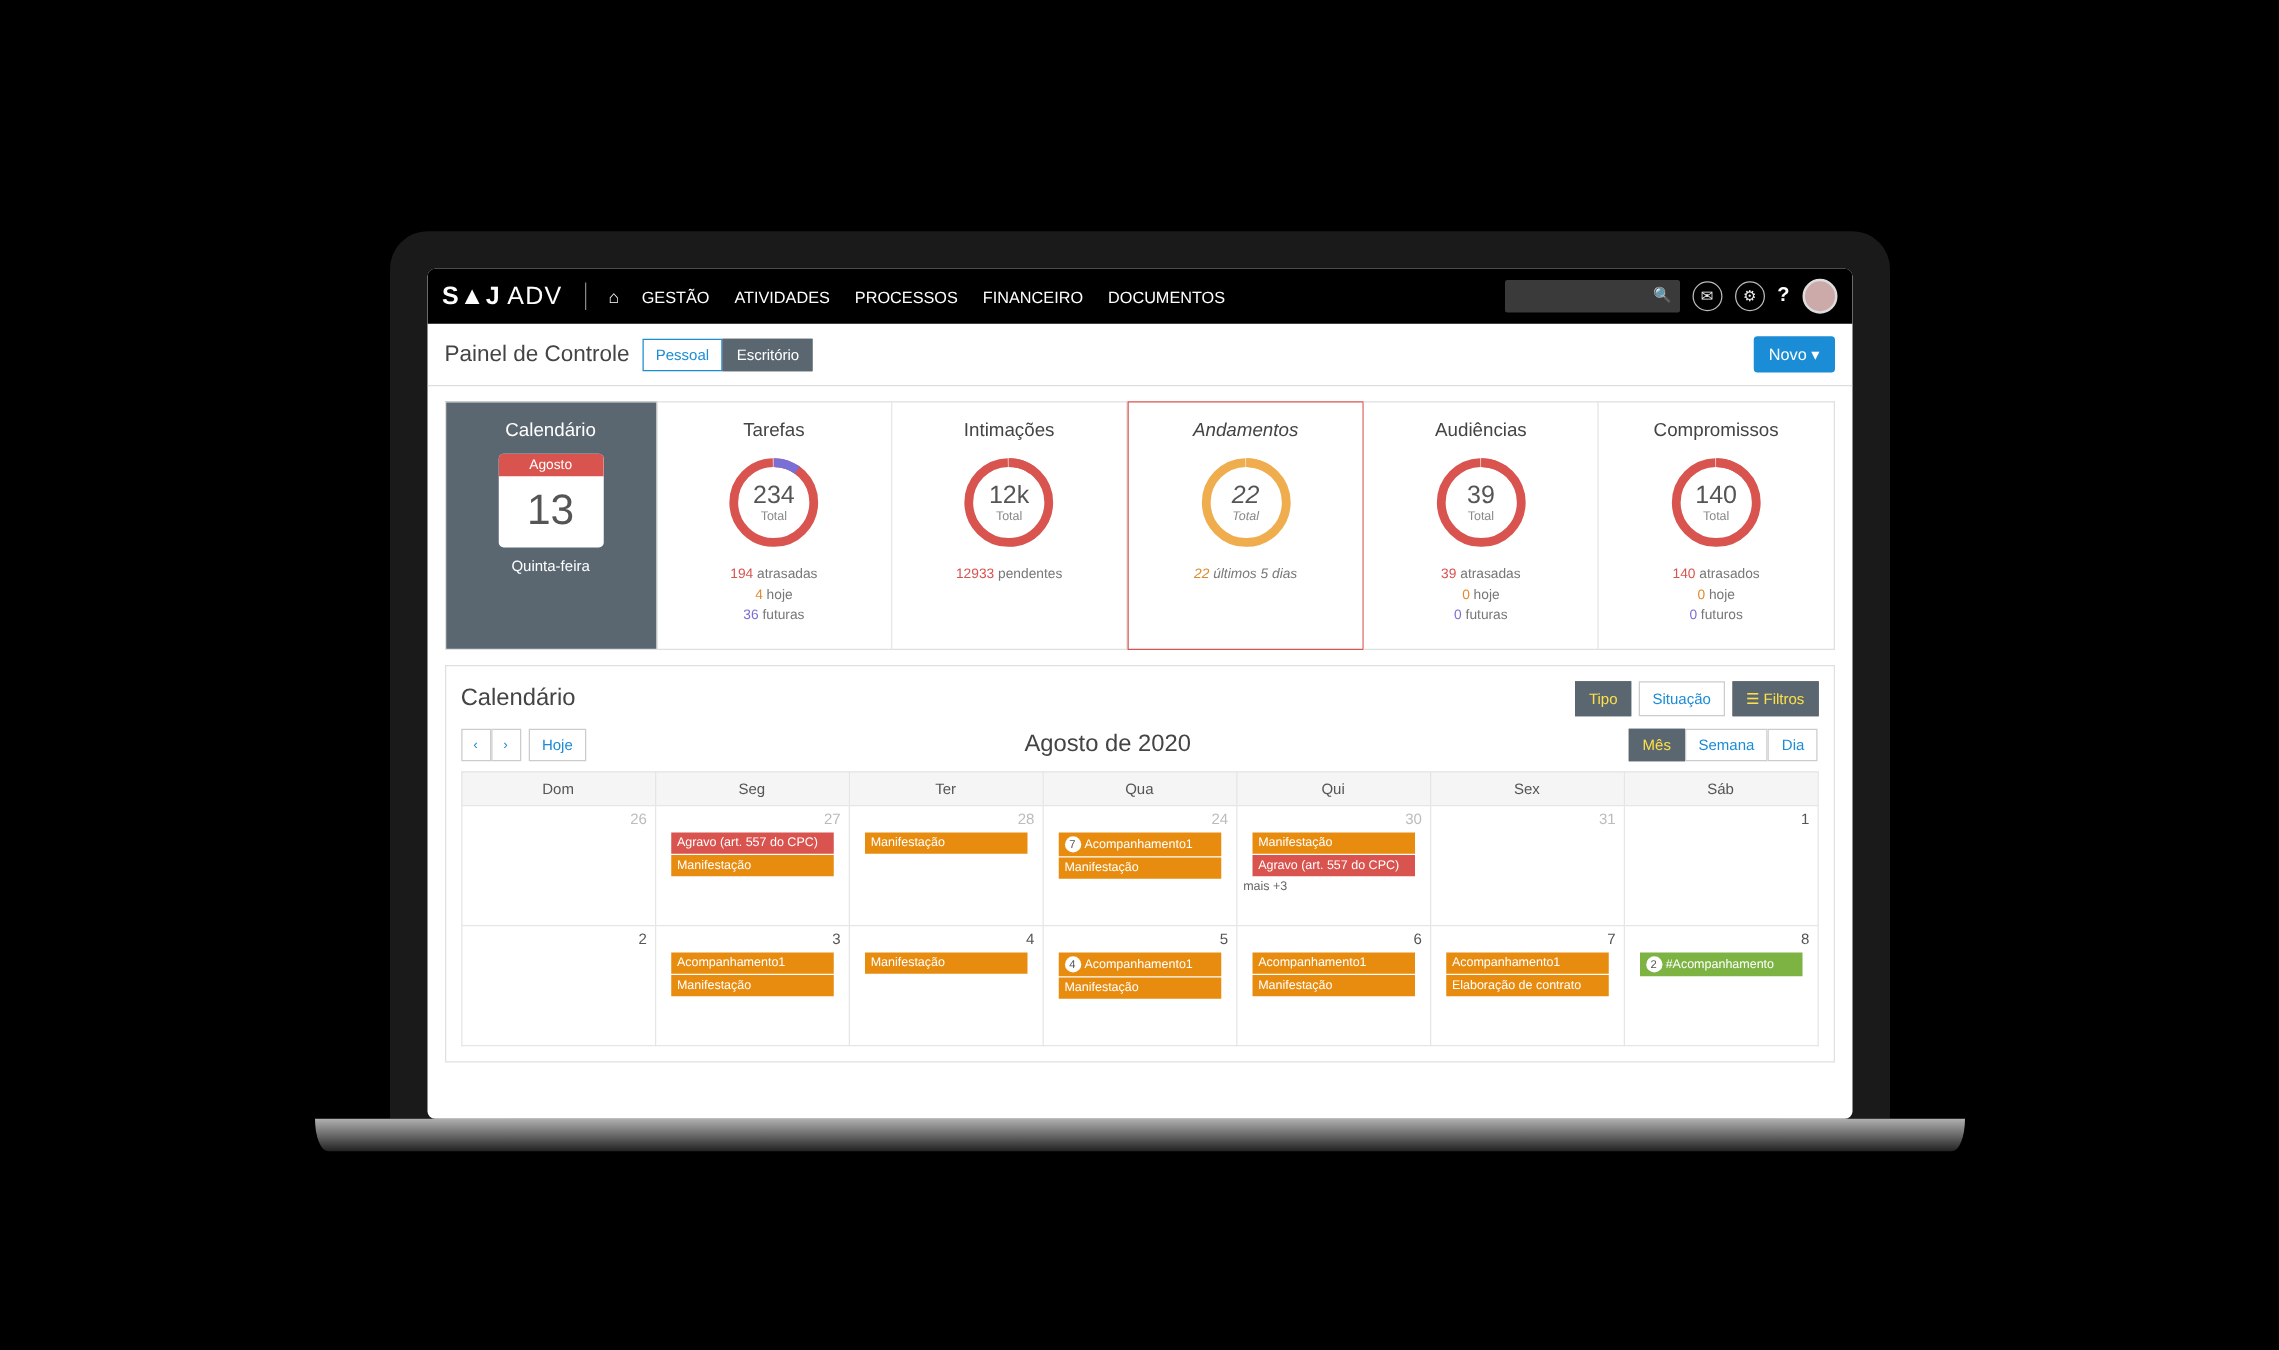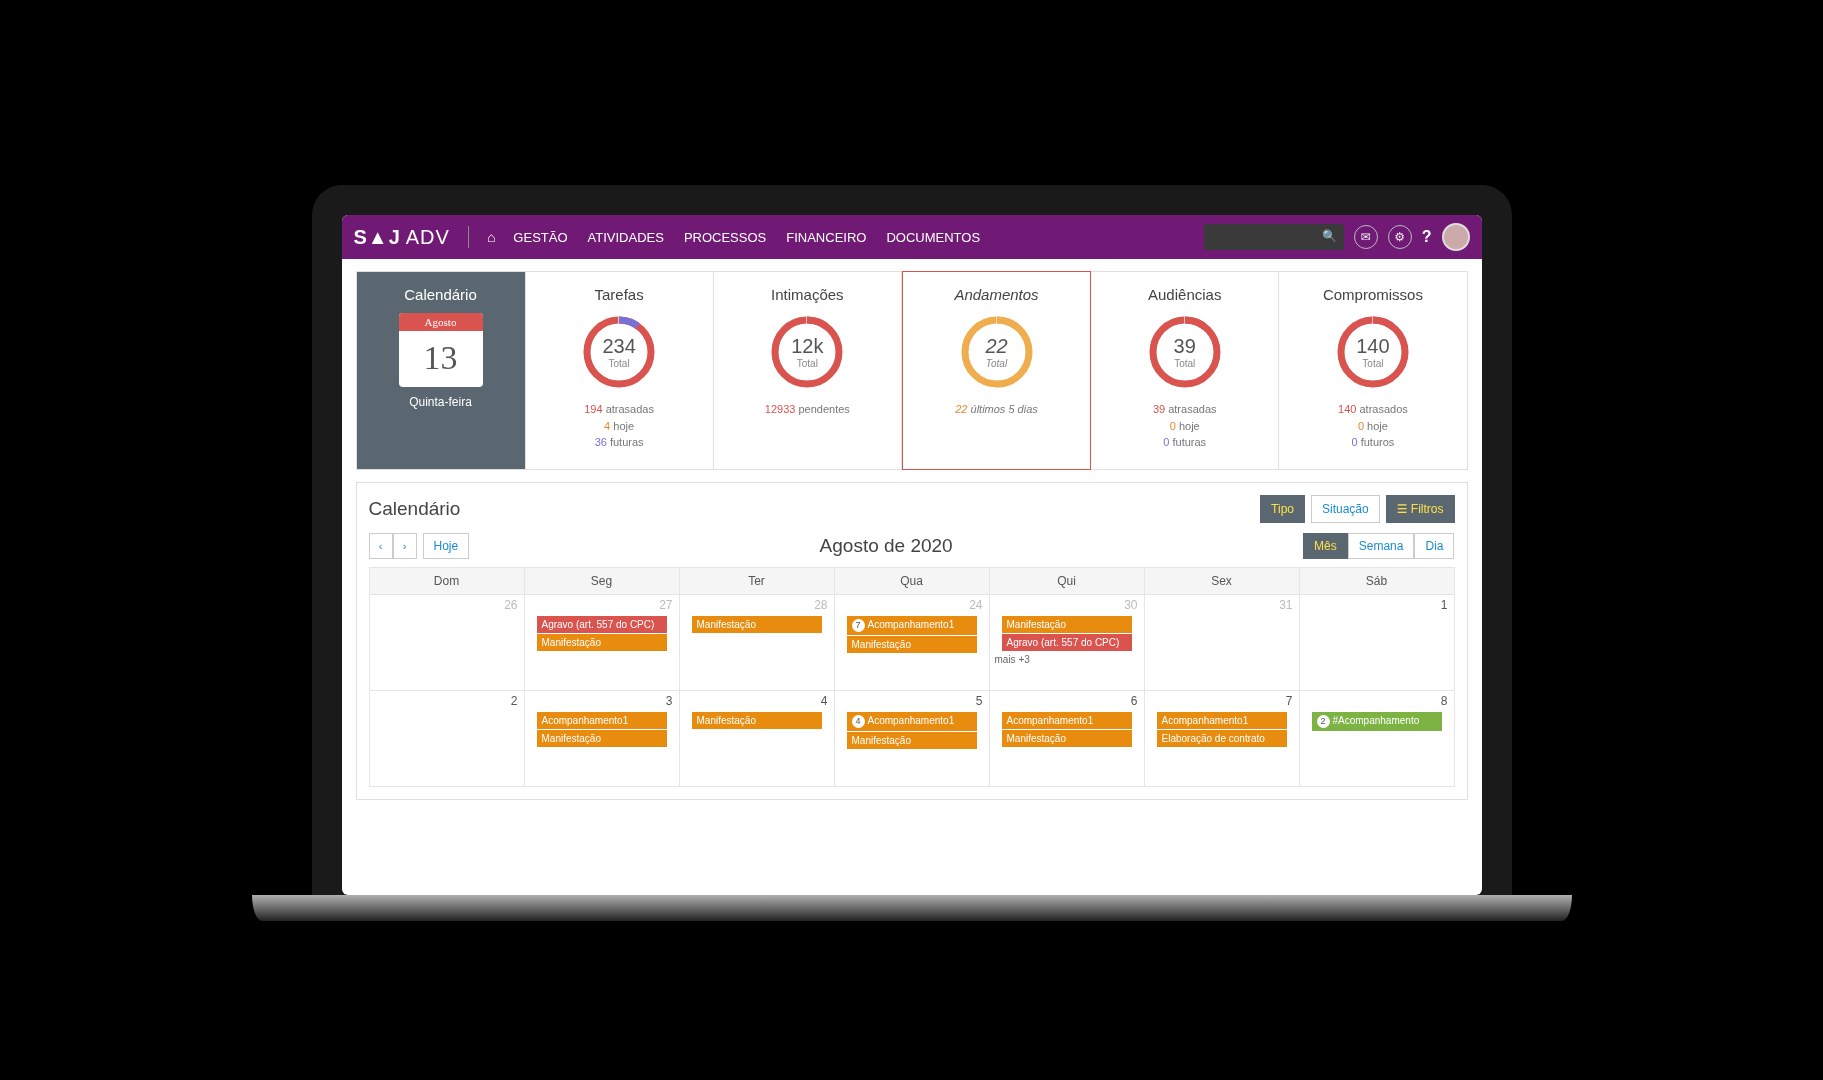--- a/index.html
+++ b/index.html
@@ -9,7 +9,7 @@
 .screen { background: #fff; border-radius: 6px; overflow: hidden; height: 680px; }
 
 
-.navbar { background: #701a75; color: #fff; height: 44px; display: flex; align-items: center; padding: 0 12px; gap: 18px; font-size: 13px; }
+.navbar { background: #000000; color: #fff; height: 44px; display: flex; align-items: center; padding: 0 12px; gap: 18px; font-size: 13px; }
 .logo { font-weight: 700; font-size: 20px; letter-spacing: 1px; display:flex; align-items:center; gap:1px; }
 .divider { width:1px; height:22px; background:#888; }
 .nav-links { display: flex; gap: 20px; }

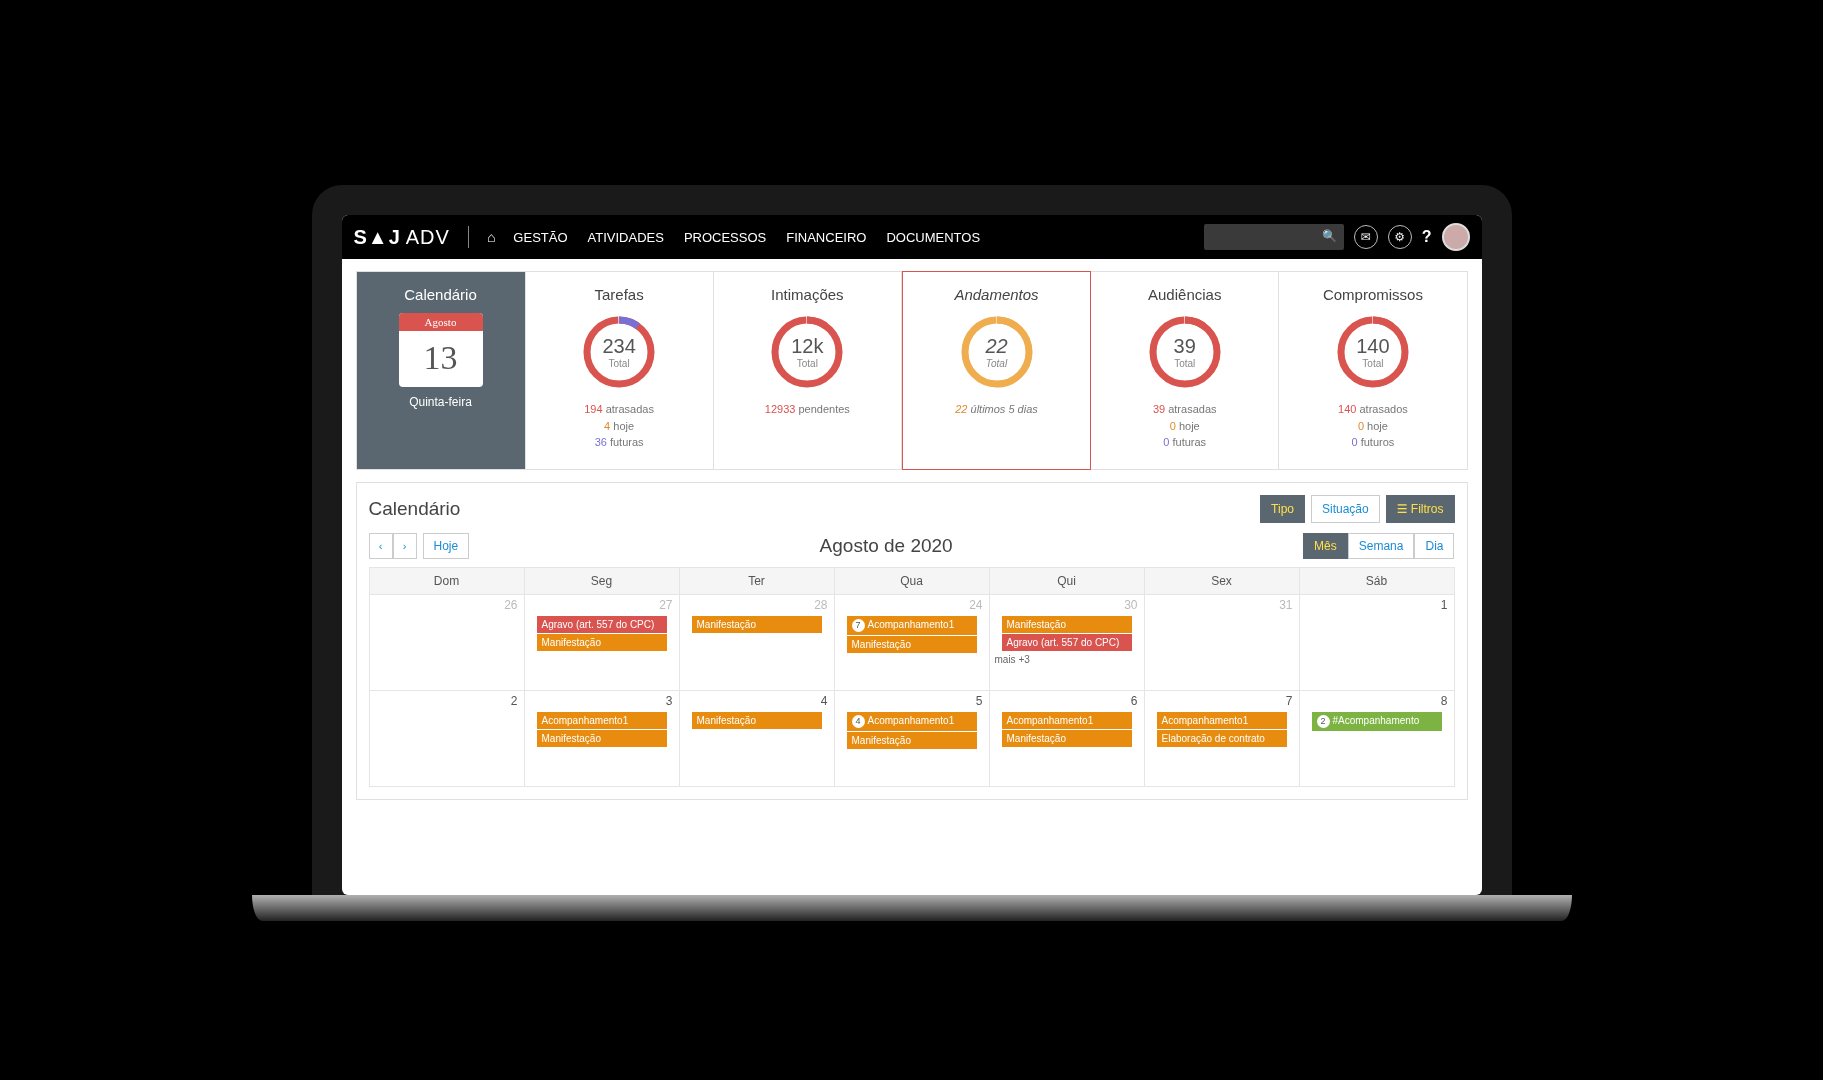--- a/index.html
+++ b/index.html
@@ -113,6 +113,14 @@
     </div>
   </div>
 
+  <div class="subheader">
+    <h2>Painel de Controle</h2>
+    <div class="tab-btns">
+      <button class="tab-btn active">Pessoal</button>
+      <button class="tab-btn dark">Escritório</button>
+    </div>
+    <button class="novo-btn"><span>Novo</span> ▾</button>
+  </div>
 
   <div class="cards-row">
     <div class="card cal">

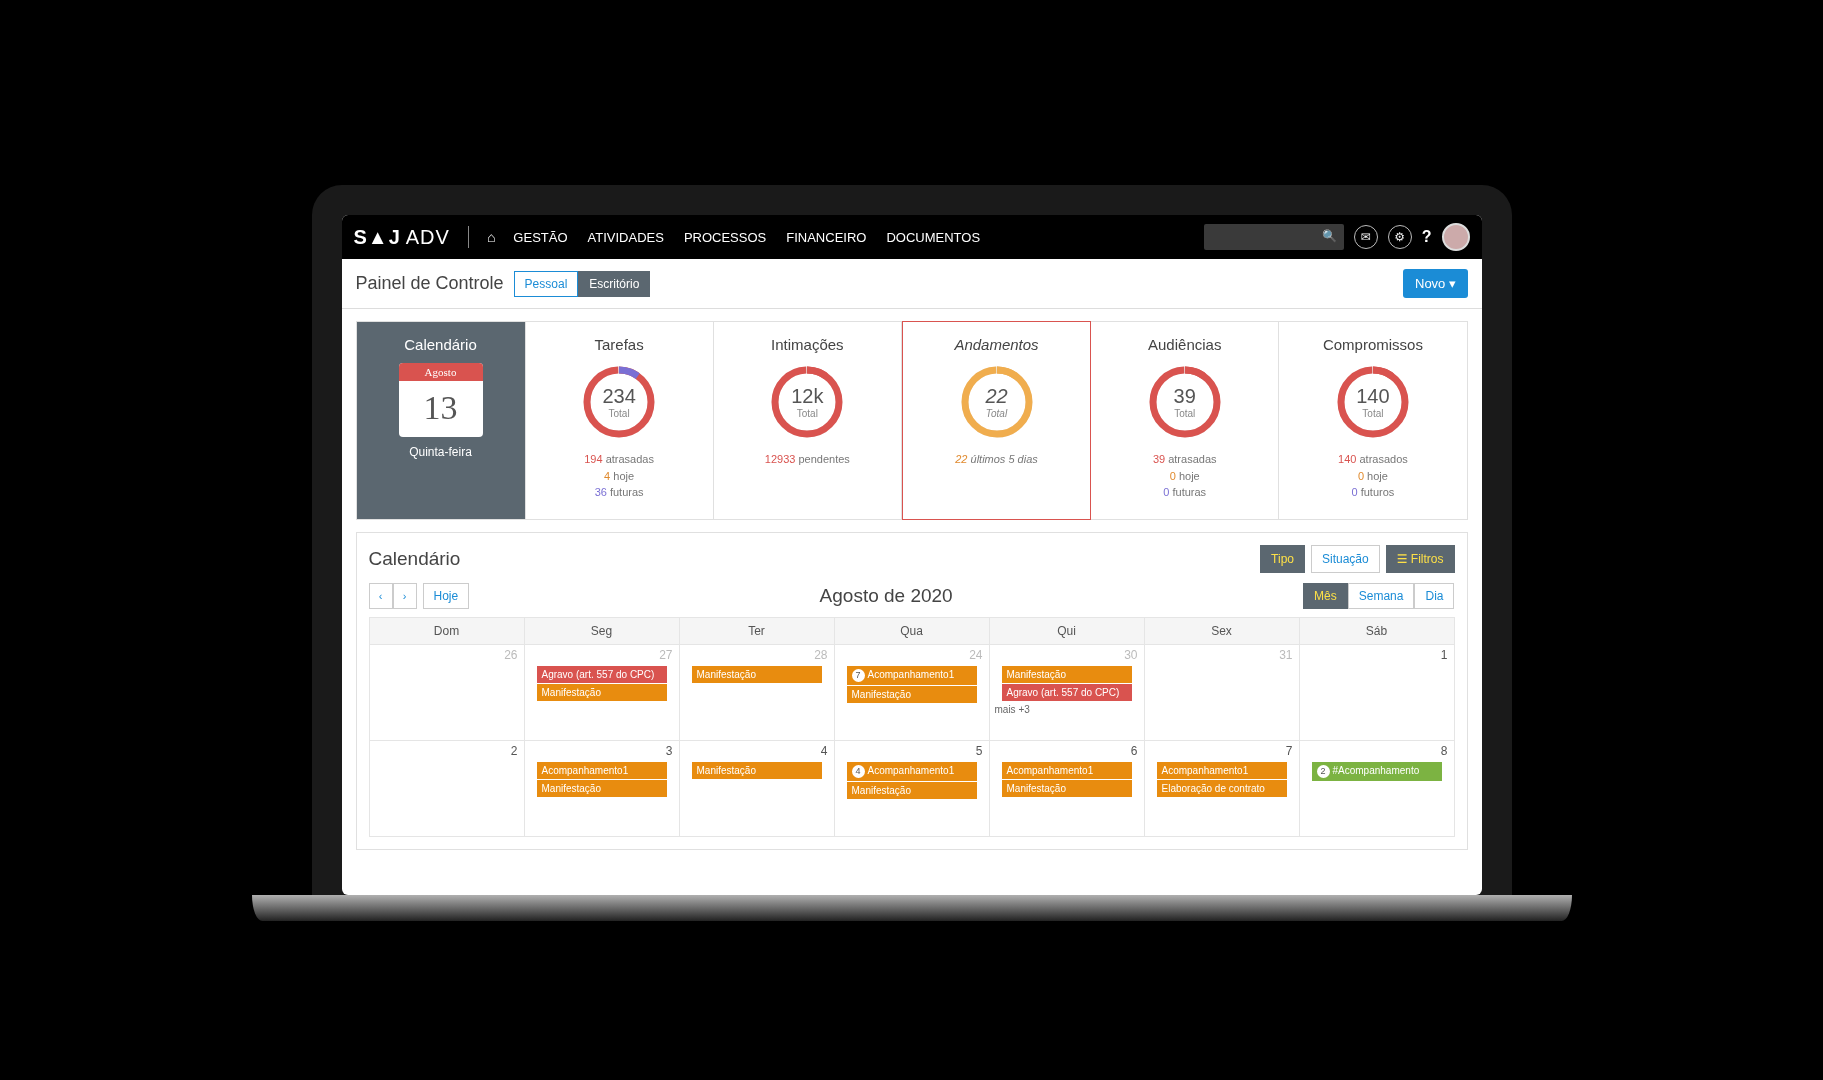--- a/index.html
+++ b/index.html
@@ -38,7 +38,7 @@
 .card.highlight { border:1px solid #d9534f;font-style:italic; }
 .card h4 { font-weight:400; color:#444; font-size:15px; margin-bottom:10px; }
 .card.cal h4 { color:#fff; }
-.minical { background:#fff; color:#333; width:84px; margin:8px auto; border-radius:4px; overflow:hidden;font-family:Liberation Serif, serif; }
+.minical { background:#fff; color:#333; width:84px; margin:8px auto; border-radius:4px; overflow:hidden; }
 .minical-top { background:#d9534f; color:#fff; font-size:11px; padding:3px 0; }
 .minical-day { font-size:34px; font-weight:300; padding:8px 0 10px; color:#555; }
 .dow { font-size:12px; }

